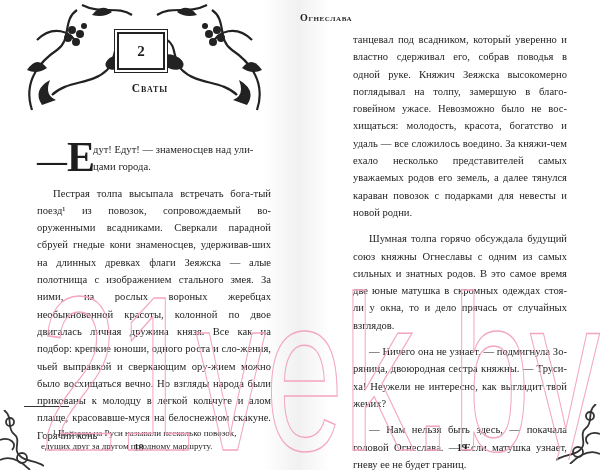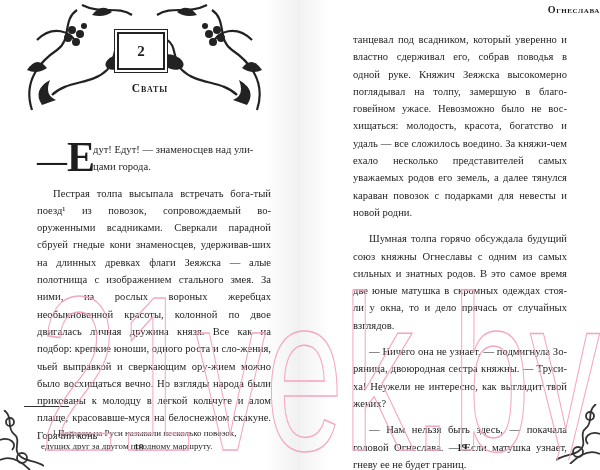--- a/index.html
+++ b/index.html
@@ -52,7 +52,7 @@
   .right .page-number { left: 157px; }
 
   .running-head {
-    position: absolute; top: 4px; left: 0; width: 300px; text-align: right;
+    position: absolute; top: 12px; left: 0; width: 300px; text-align: left;
     font-weight: bold; font-size: 10px; letter-spacing: 0.6px; font-variant: small-caps;
   }
 

